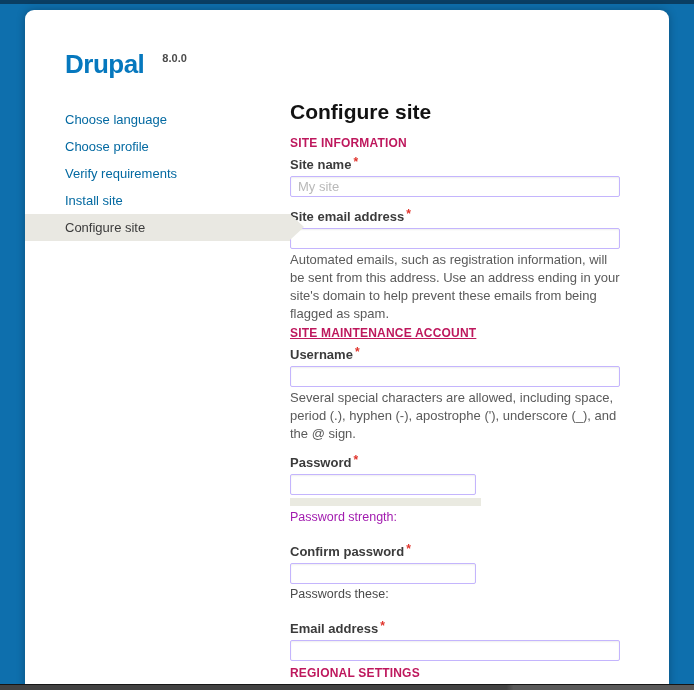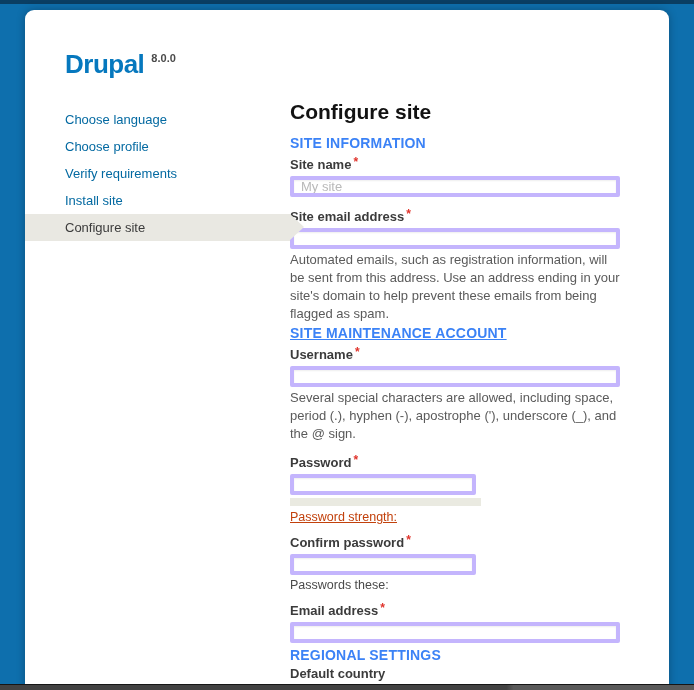--- a/index.html
+++ b/index.html
@@ -36,7 +36,7 @@
   }
   .logo-version {
     font-size: 11px; color: #4a4a4a; font-weight: bold;
-    vertical-align: 11px; margin-left: 7px;
+    vertical-align: 11px; margin-left: 18px;
   }
 
   .content-row { display: flex; align-items: flex-start; }

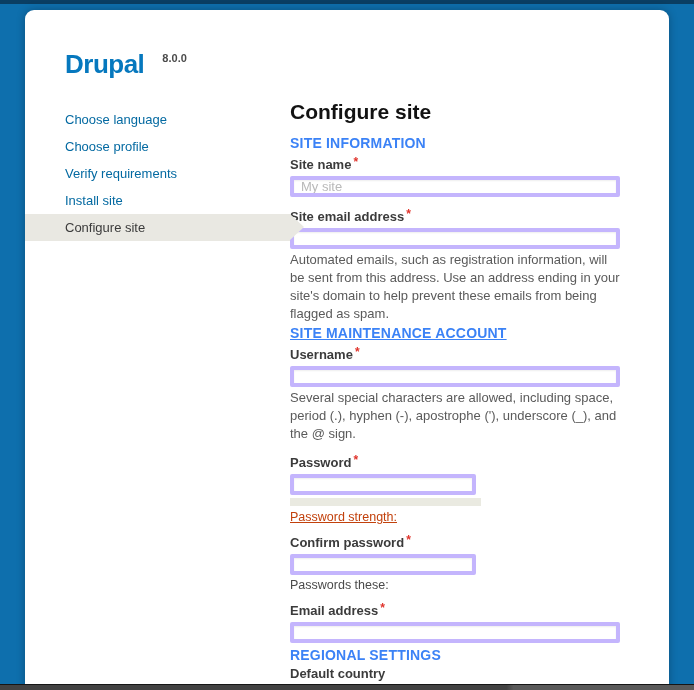--- a/index.html
+++ b/index.html
@@ -69,7 +69,7 @@
     margin-bottom: 14px;
   }
   .section-title {
-    font-size: 14px; line-height: 13px; font-weight: bold; color: #3b82f6;
+    font-size: 12px; line-height: 13px; font-weight: bold; color: #be185d;
     letter-spacing: 0.2px; margin-bottom: 5px;
   }
   .section-title.gap { margin-top: 4px; text-decoration: underline; }

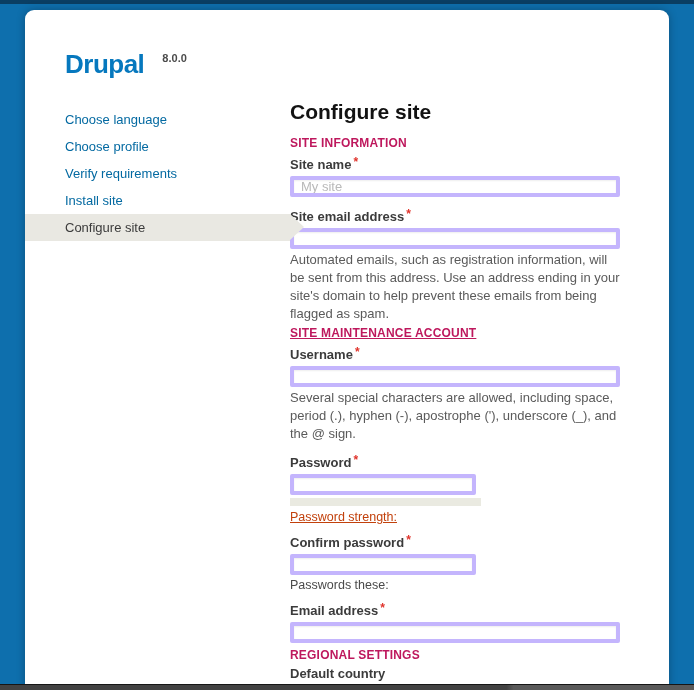--- a/index.html
+++ b/index.html
@@ -83,7 +83,7 @@
   .req { color: #E0342C; font-size: 12px; vertical-align: 3px; margin-left: 2px; font-weight: bold; }
   input.text {
     display: block; width: 100%; height: 21px;
-    border: 4px solid #c4b5fd; border-radius: 2px;
+    border: 1px solid #c4b5fd; border-radius: 2px;
     padding: 0 7px; font-size: 13px; color: #333;
     font-family: "Liberation Sans", "DejaVu Sans", sans-serif;
     background: #fff;

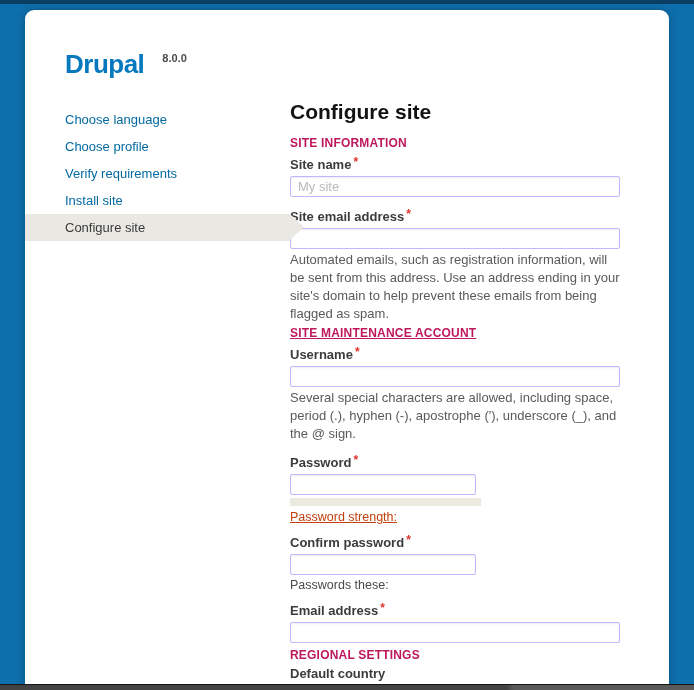--- a/index.html
+++ b/index.html
@@ -96,7 +96,7 @@
     font-size: 13px; line-height: 18px; color: #5A5A5A; margin-top: 2px;
   }
   .strength-bar { width: 191px; height: 8px; background: #EAEAE1; margin-top: 3px; }
-  .meter-label { font-size: 12.5px; line-height: 16px; color: #c2410c; margin-top: 3px; text-decoration: underline; }
+  .meter-label { font-size: 12.5px; line-height: 16px; color: #a21caf; margin-top: 3px; }
   .match-label { font-size: 12.5px; line-height: 16px; color: #4A4A4A; margin-top: 2px; }
 
   .select {

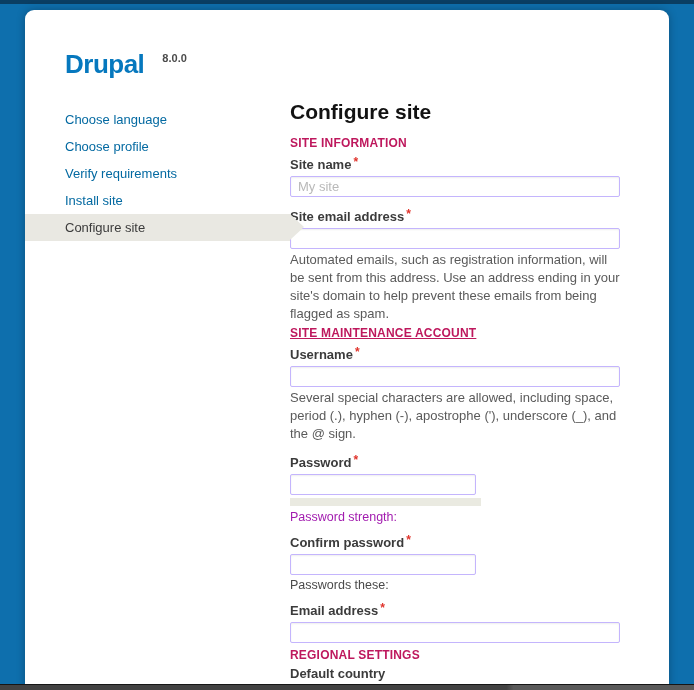--- a/index.html
+++ b/index.html
@@ -79,7 +79,7 @@
     margin-bottom: 4px;
   }
   .field-label.gap { margin-top: 10px; }
-  .field-label.gap-lg { margin-top: 8px; }
+  .field-label.gap-lg { margin-top: 17px; }
   .req { color: #E0342C; font-size: 12px; vertical-align: 3px; margin-left: 2px; font-weight: bold; }
   input.text {
     display: block; width: 100%; height: 21px;

